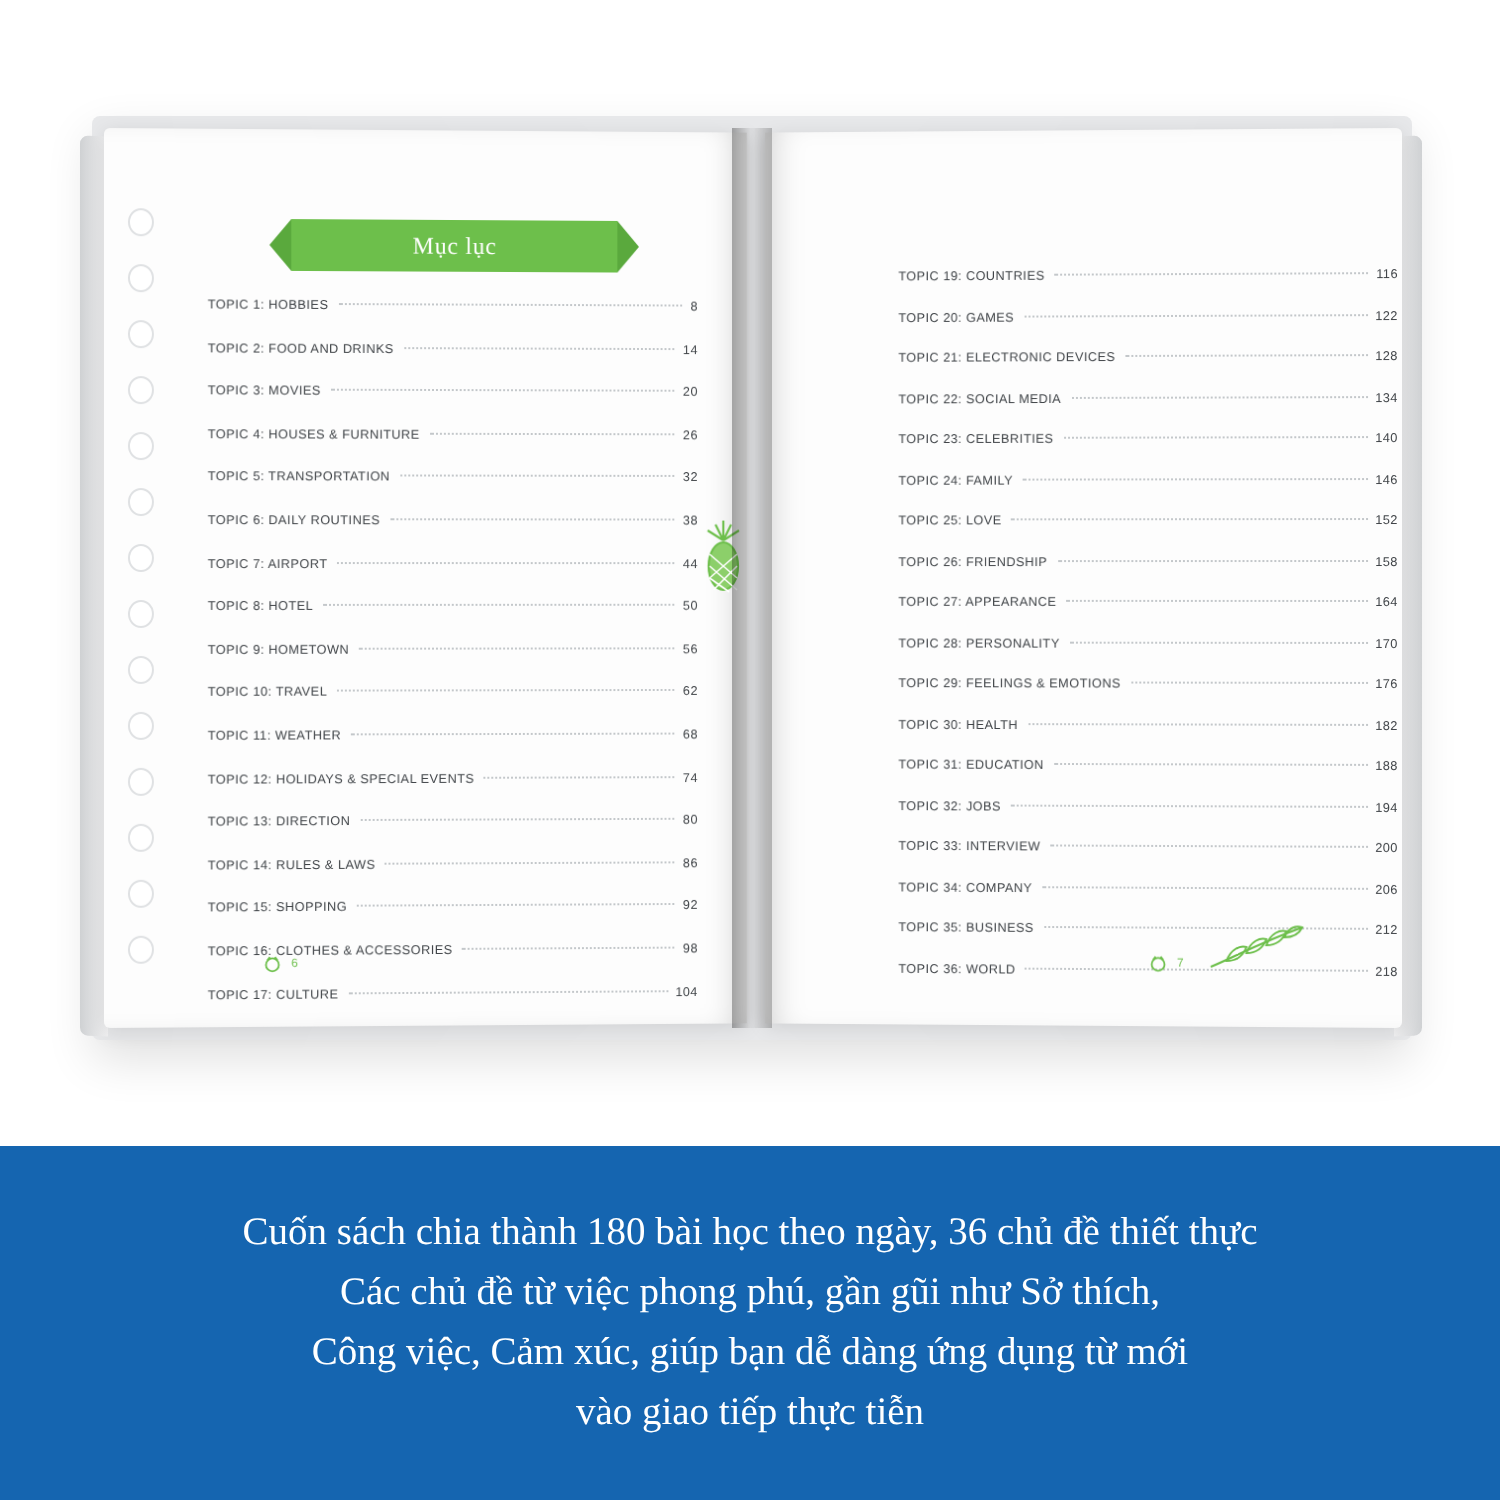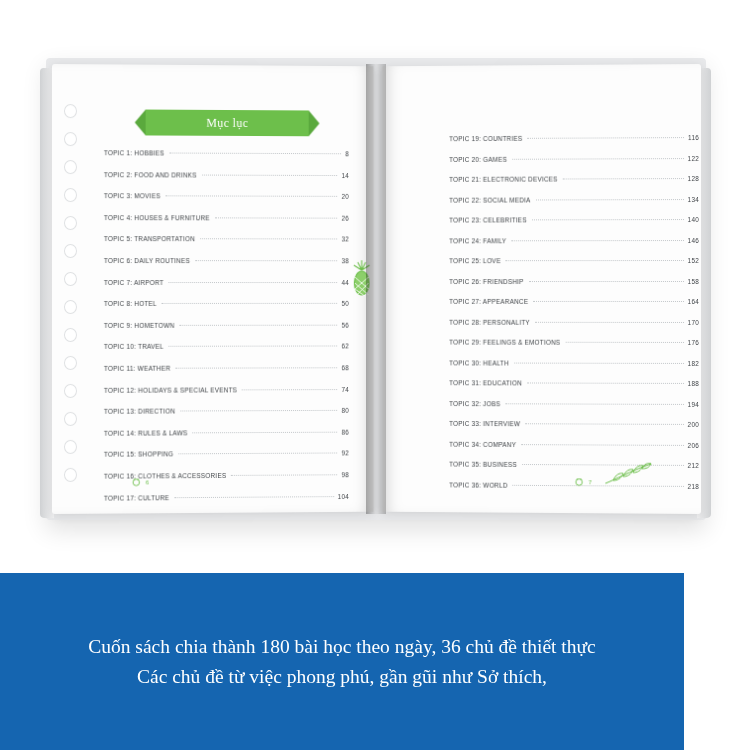--- a/index.html
+++ b/index.html
@@ -260,7 +260,7 @@
     position: absolute;
     left: 0;
     top: 573px;
-    width: 684px;
+    width: 750px;
     height: 177px;
     background: #1565b0;
     color: #ffffff;

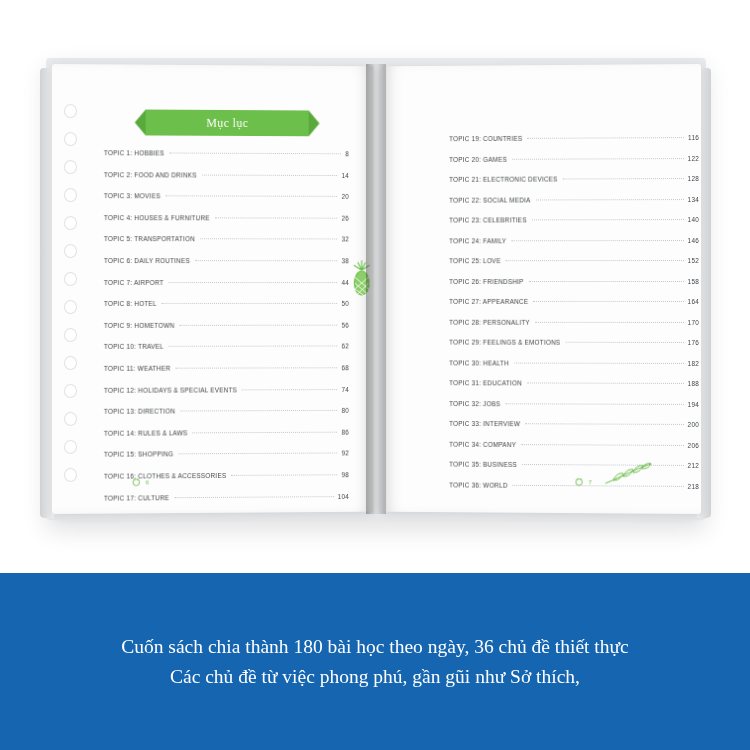--- a/index.html
+++ b/index.html
@@ -546,6 +546,7 @@
   <div class="banner">
     <div>Cuốn sách chia thành 180 bài học theo ngày, 36 chủ đề thiết thực</div>
     <div>Các chủ đề từ việc phong phú, gần gũi như Sở thích,</div>
+    <div>Công việc, Cảm xúc, giúp bạn dễ dàng ứng dụng từ mới</div>
   </div>
 
 </div>

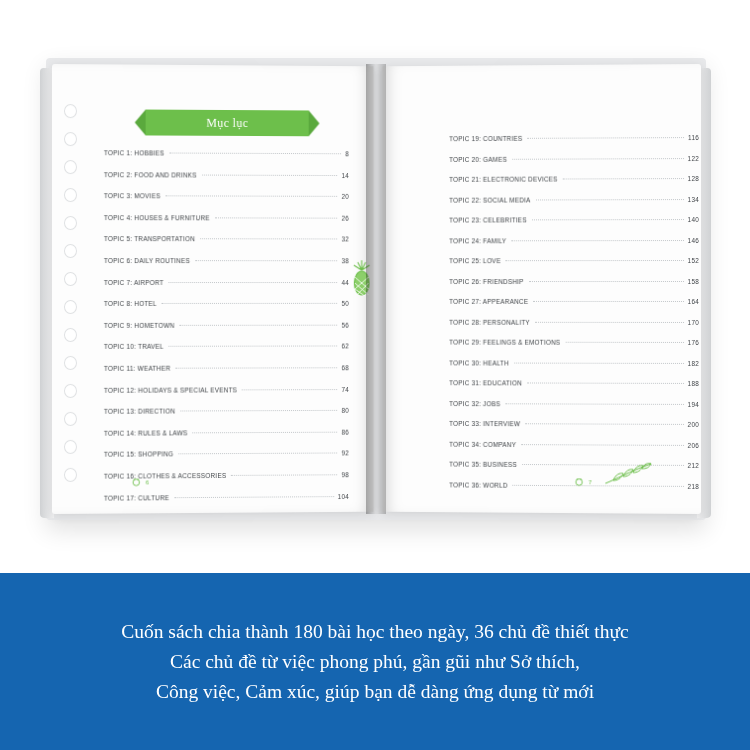--- a/index.html
+++ b/index.html
@@ -547,6 +547,7 @@
     <div>Cuốn sách chia thành 180 bài học theo ngày, 36 chủ đề thiết thực</div>
     <div>Các chủ đề từ việc phong phú, gần gũi như Sở thích,</div>
     <div>Công việc, Cảm xúc, giúp bạn dễ dàng ứng dụng từ mới</div>
+    <div>vào giao tiếp thực tiễn</div>
   </div>
 
 </div>

